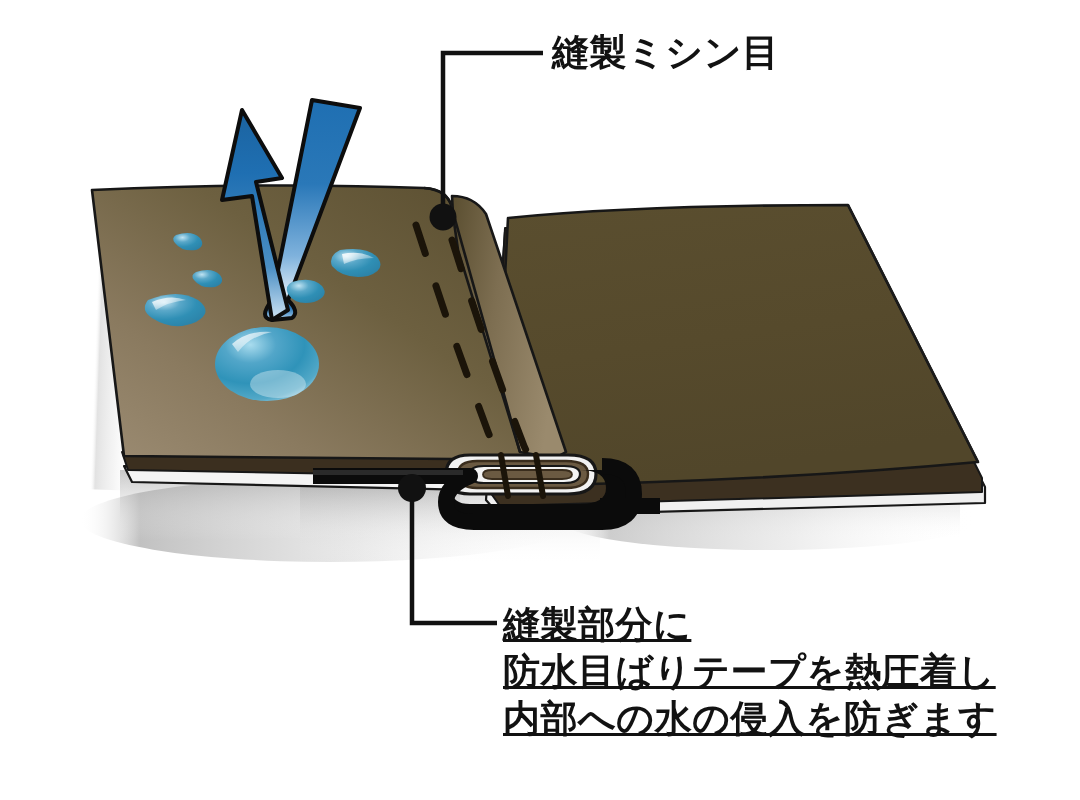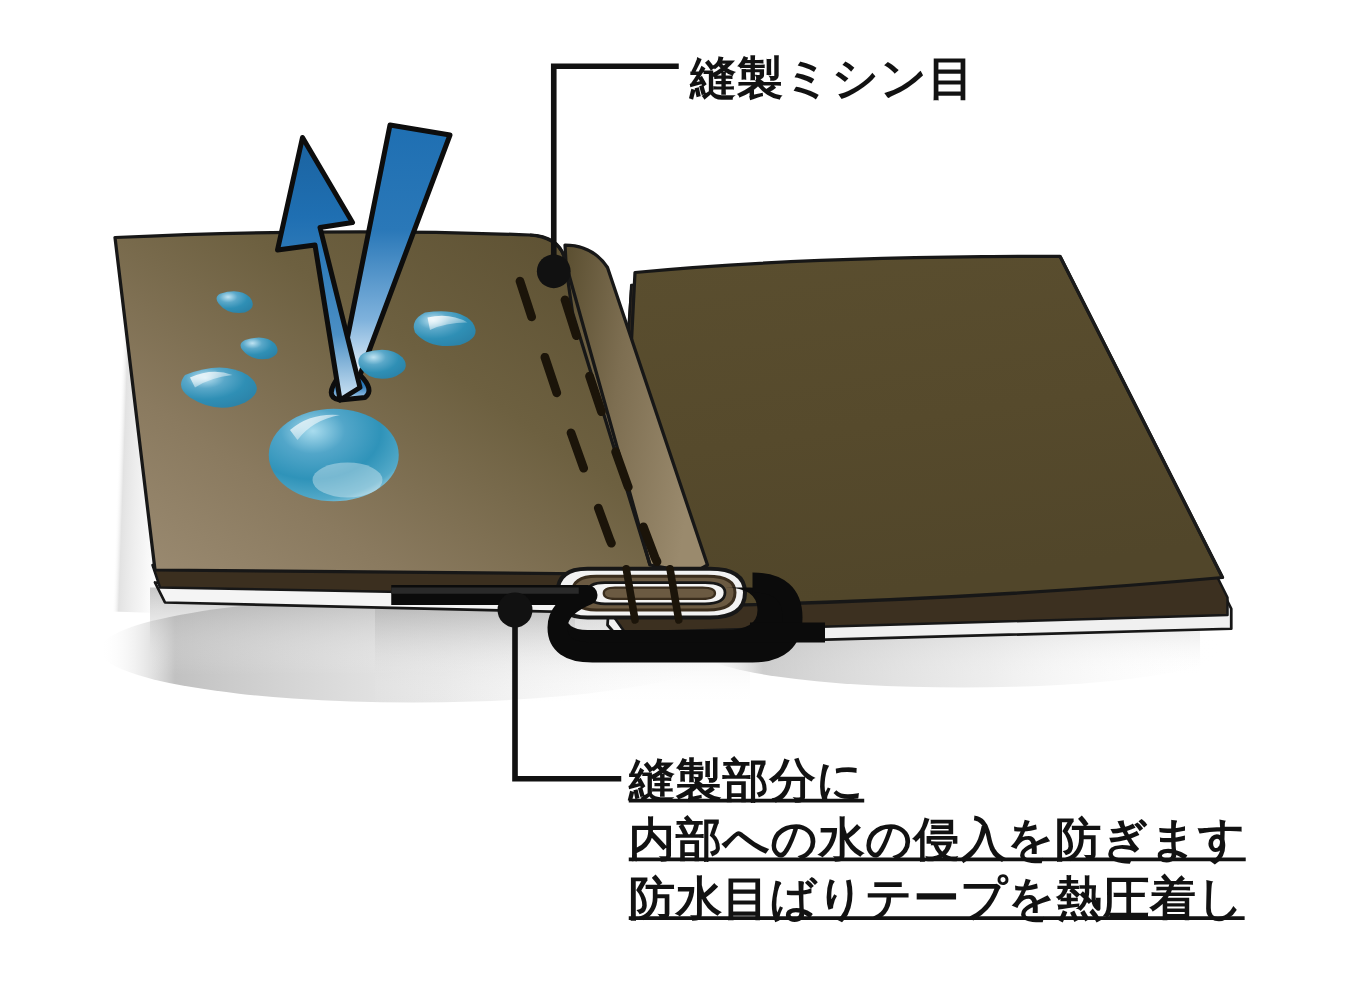--- a/index.html
+++ b/index.html
@@ -36,7 +36,7 @@
   }
   #label-seam {
     left: 552px;
-    top: 40px;
+    top: 30px;
     font-size: 37px;
     line-height: 46px;
   }

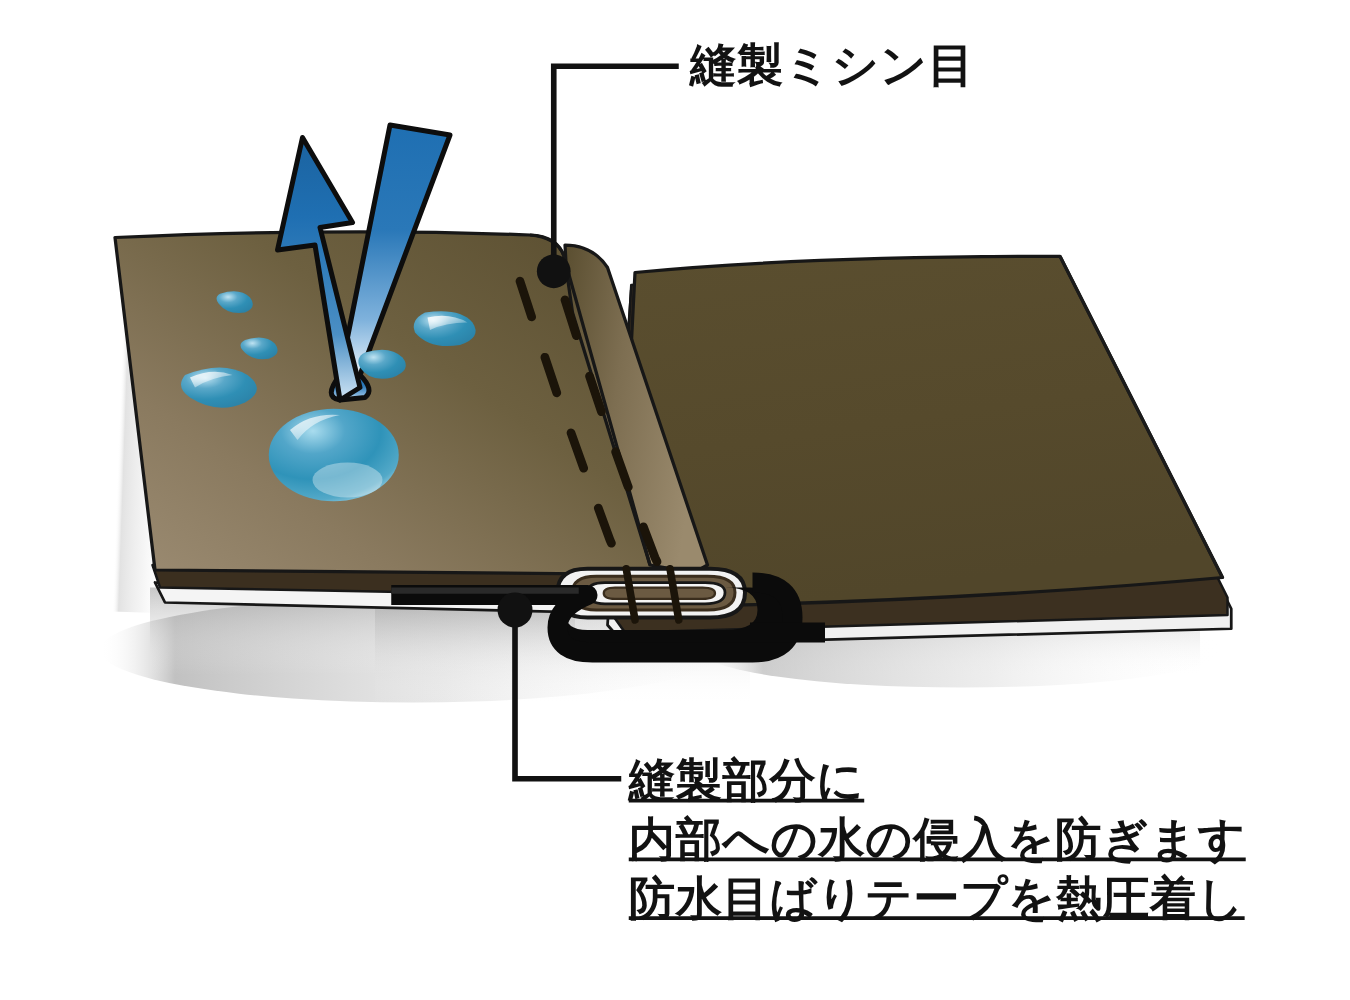--- a/index.html
+++ b/index.html
@@ -261,8 +261,8 @@
 
   <div class="label" id="label-tape">
     <span class="line">縫製部分に</span>
+    <span class="line">防水目ばりテープを熱圧着し</span>
     <span class="line">内部への水の侵入を防ぎます</span>
-    <span class="line">防水目ばりテープを熱圧着し</span>
   </div>
 
 </div>

